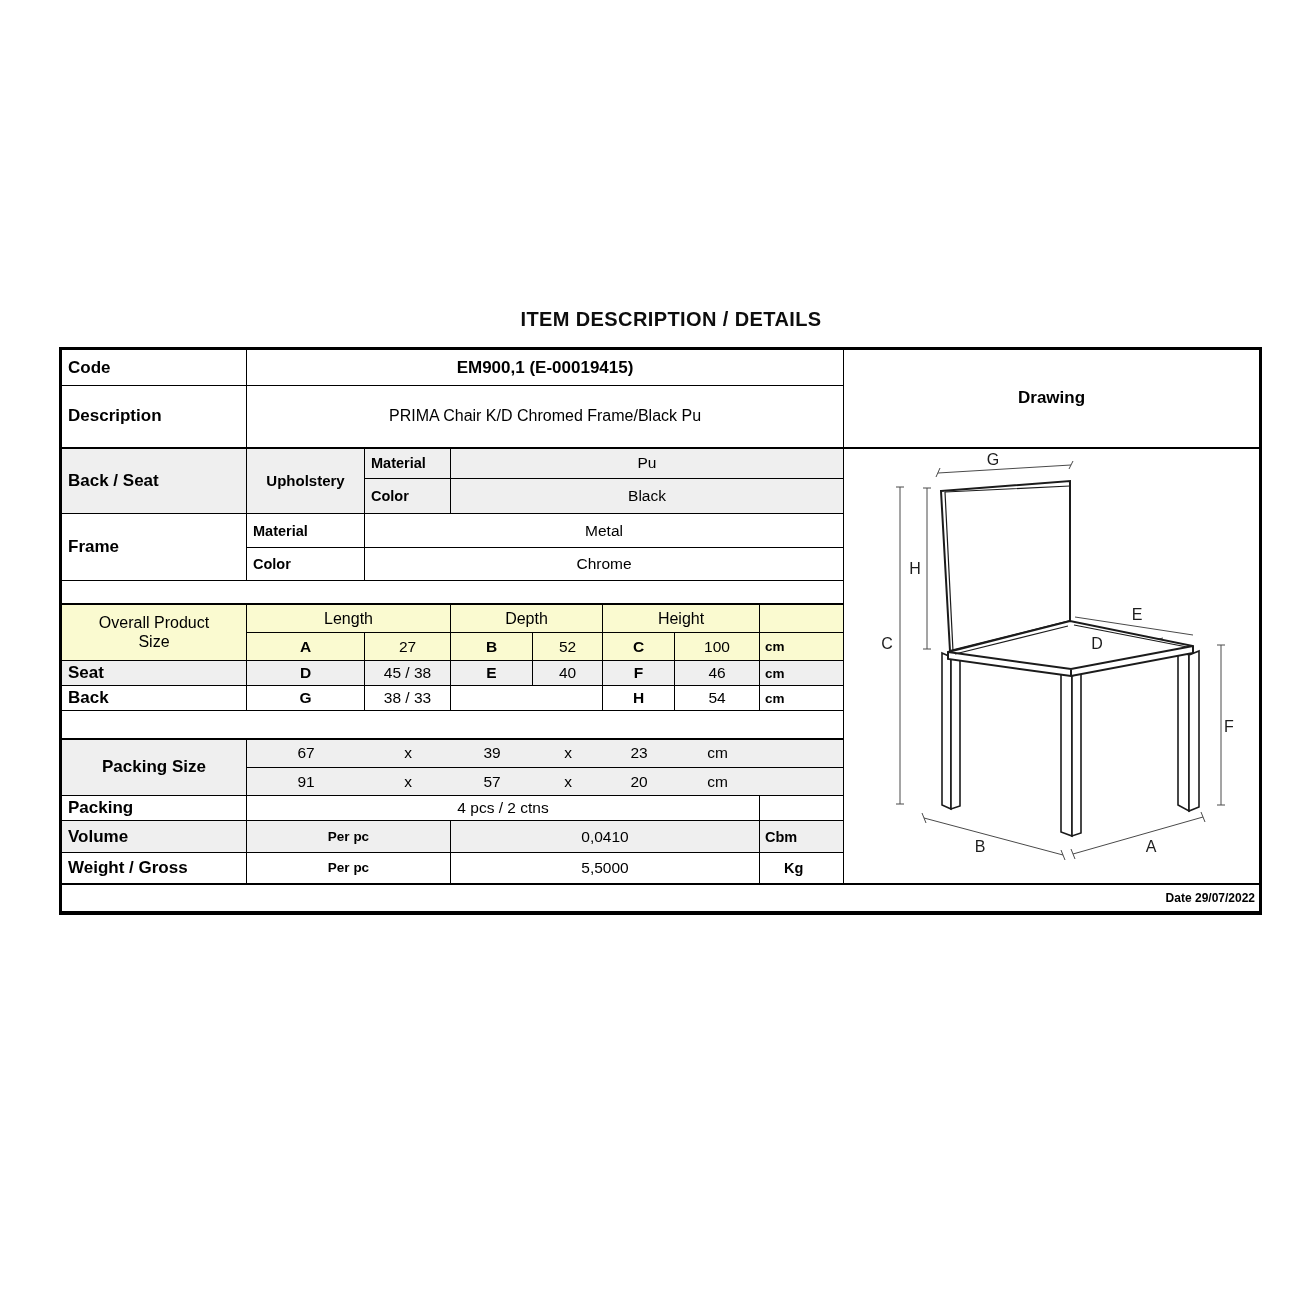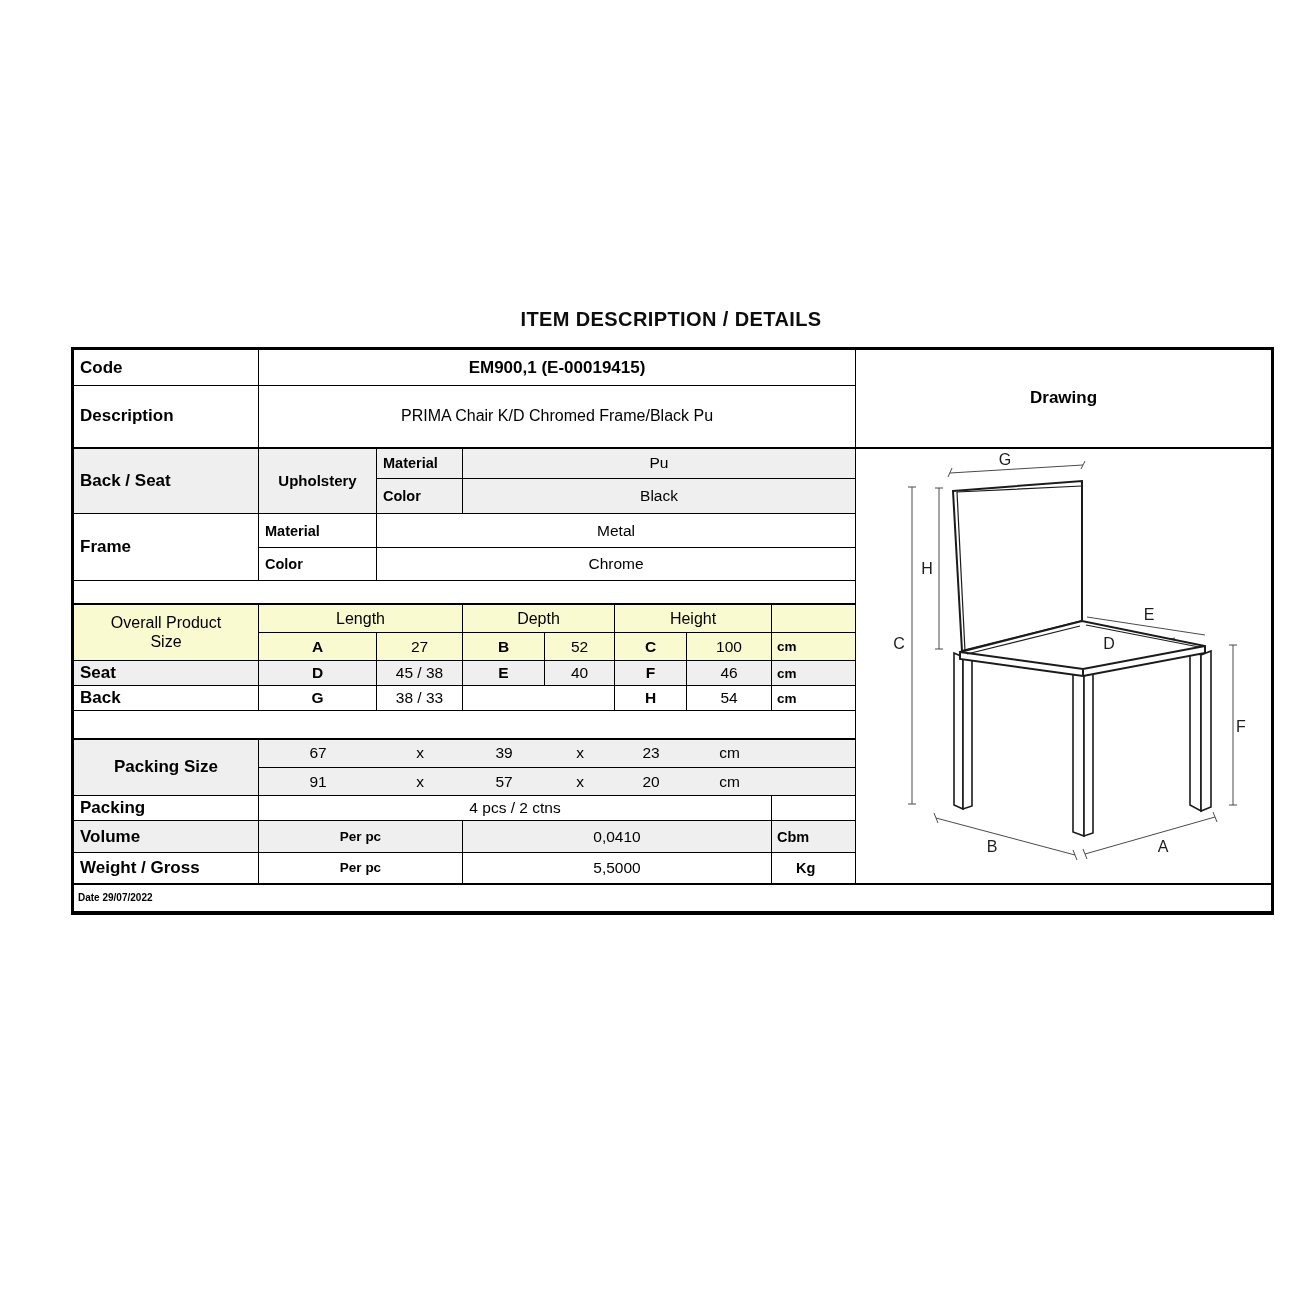--- a/index.html
+++ b/index.html
@@ -9,7 +9,7 @@
   .doc-title { position:absolute; left:36px; top:308px; width:1200px; text-align:center;
                font-size:20px; font-weight:bold; letter-spacing:.4px; color:#0d0d0d; }
 
-  table.spec { position:absolute; left:36px; top:347px; width:1200px;
+  table.spec { position:absolute; left:24px; top:347px; width:1200px;
                border-collapse:collapse; table-layout:fixed; border:3px solid #000; }
   td { border:1.5px solid #000; padding:0 4px; font-size:15.5px; vertical-align:middle;
        overflow:hidden; white-space:nowrap; }

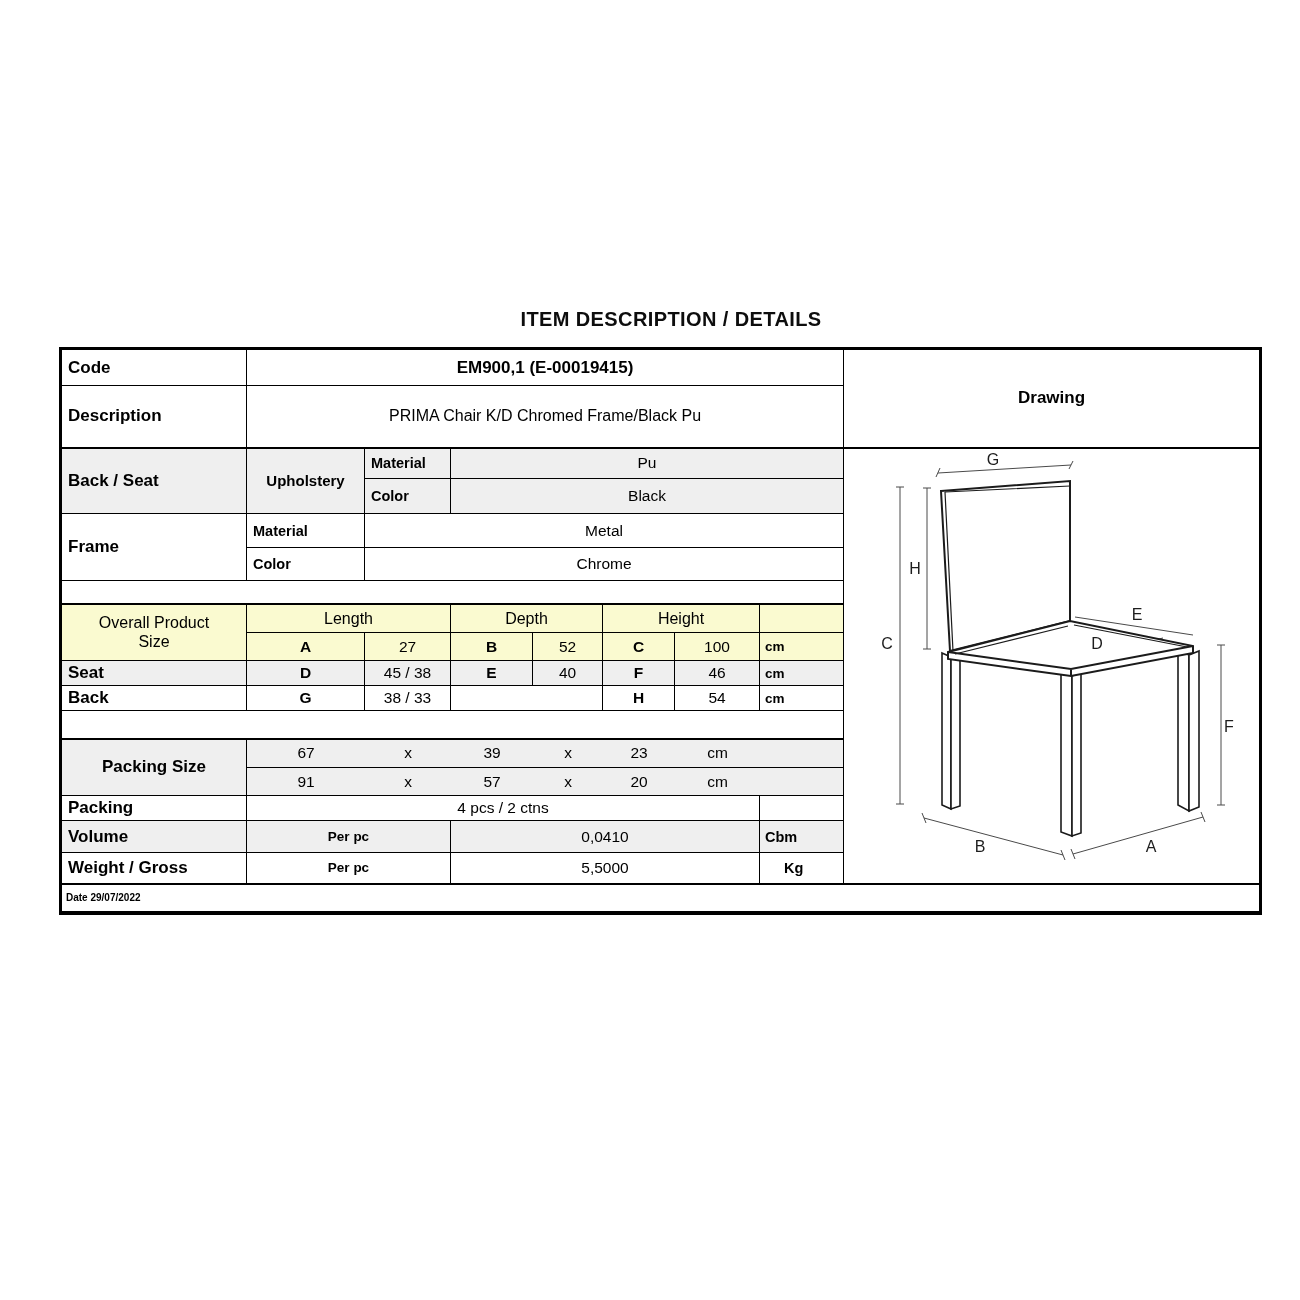--- a/index.html
+++ b/index.html
@@ -24,7 +24,7 @@
   .val   { font-size:15.5px; text-align:center; }
   .unit  { font-weight:bold; font-size:13.5px; text-align:left; padding-left:5px; }
   .per   { font-weight:bold; font-size:13.5px; text-align:center; }
-  .datec { font-weight:bold; font-size:10px; text-align:left; }
+  .datec { font-weight:bold; font-size:12px; text-align:right; }
   .hdr2  { font-weight:normal; font-size:16px; text-align:center; line-height:1.2; }
 
   .gray   { background:#efefef; }

